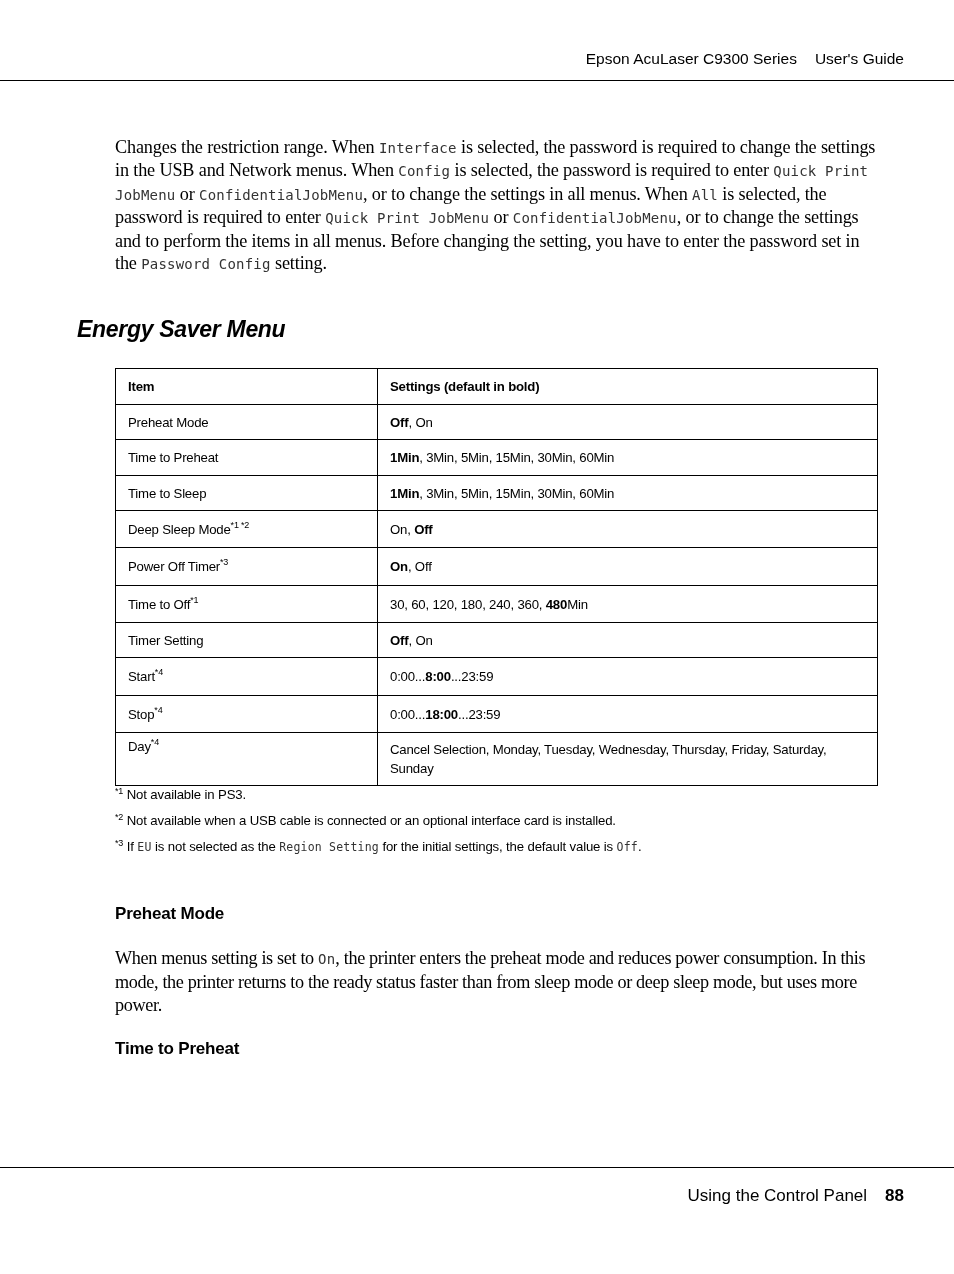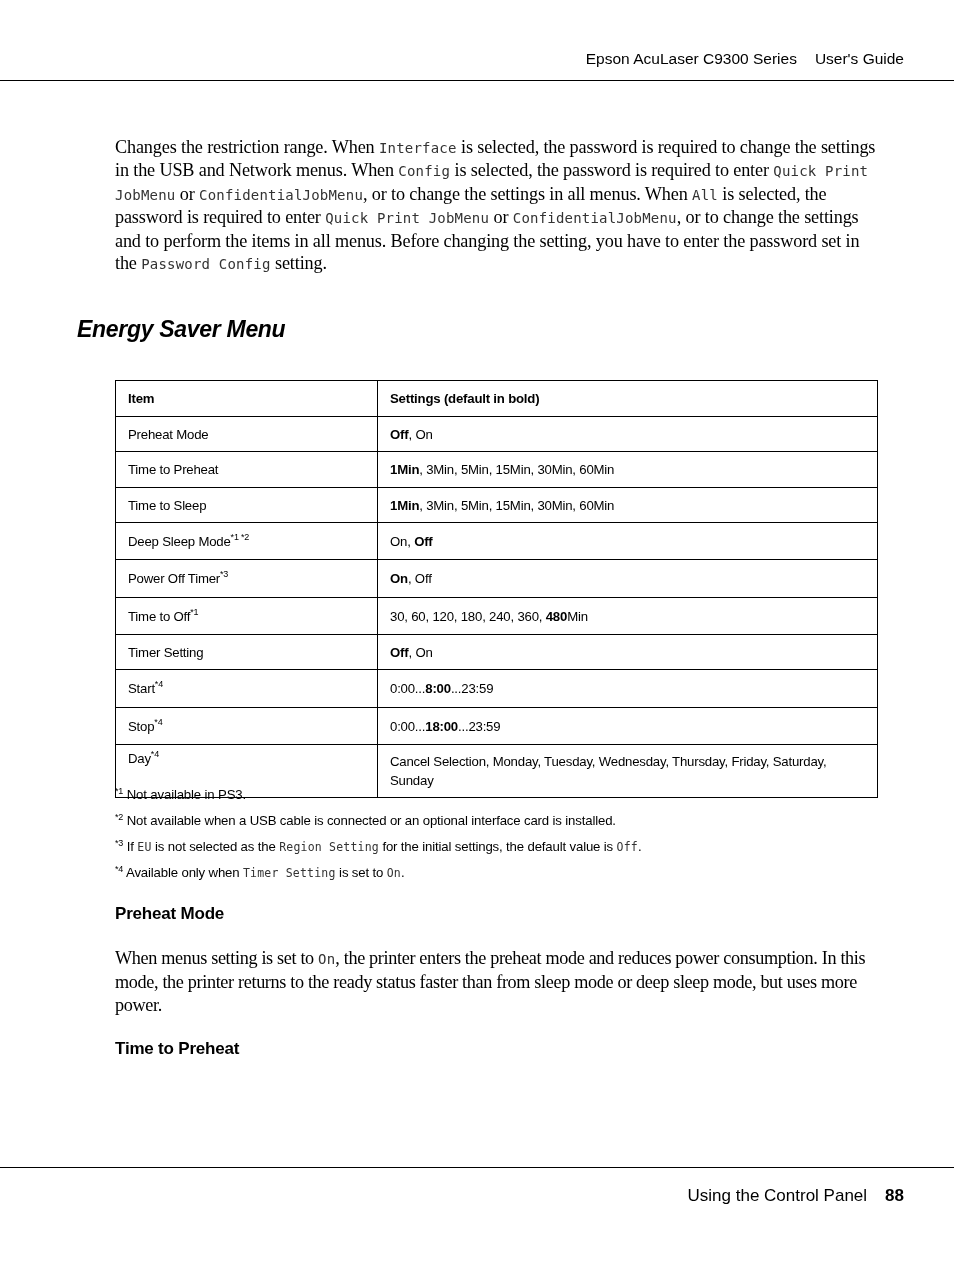--- a/index.html
+++ b/index.html
@@ -15,7 +15,7 @@
 
     .section-title { position: absolute; top: 316px; left: 77px; font-family: "Liberation Sans", sans-serif; font-weight: bold; font-style: italic; font-size: 23px; letter-spacing: -0.3px; }
 
-    table.settings { position: absolute; top: 380px; left: 115px; width: 763px; border-collapse: collapse; font-family: "Liberation Sans", sans-serif; font-size: 13.2px; letter-spacing: -0.2px; border-radius: 13px; }
+    table.settings { position: absolute; top: 368px; left: 115px; width: 763px; border-collapse: collapse; font-family: "Liberation Sans", sans-serif; font-size: 13.2px; letter-spacing: -0.2px; border-radius: 13px; }
     table.settings td, table.settings th { border: 1px solid #000; text-align: left; vertical-align: middle; padding: 0 12px; font-weight: normal; }
     table.settings td:first-child, table.settings th:first-child { width: 262px; }
     table.settings th { font-weight: bold; height: 36px; }

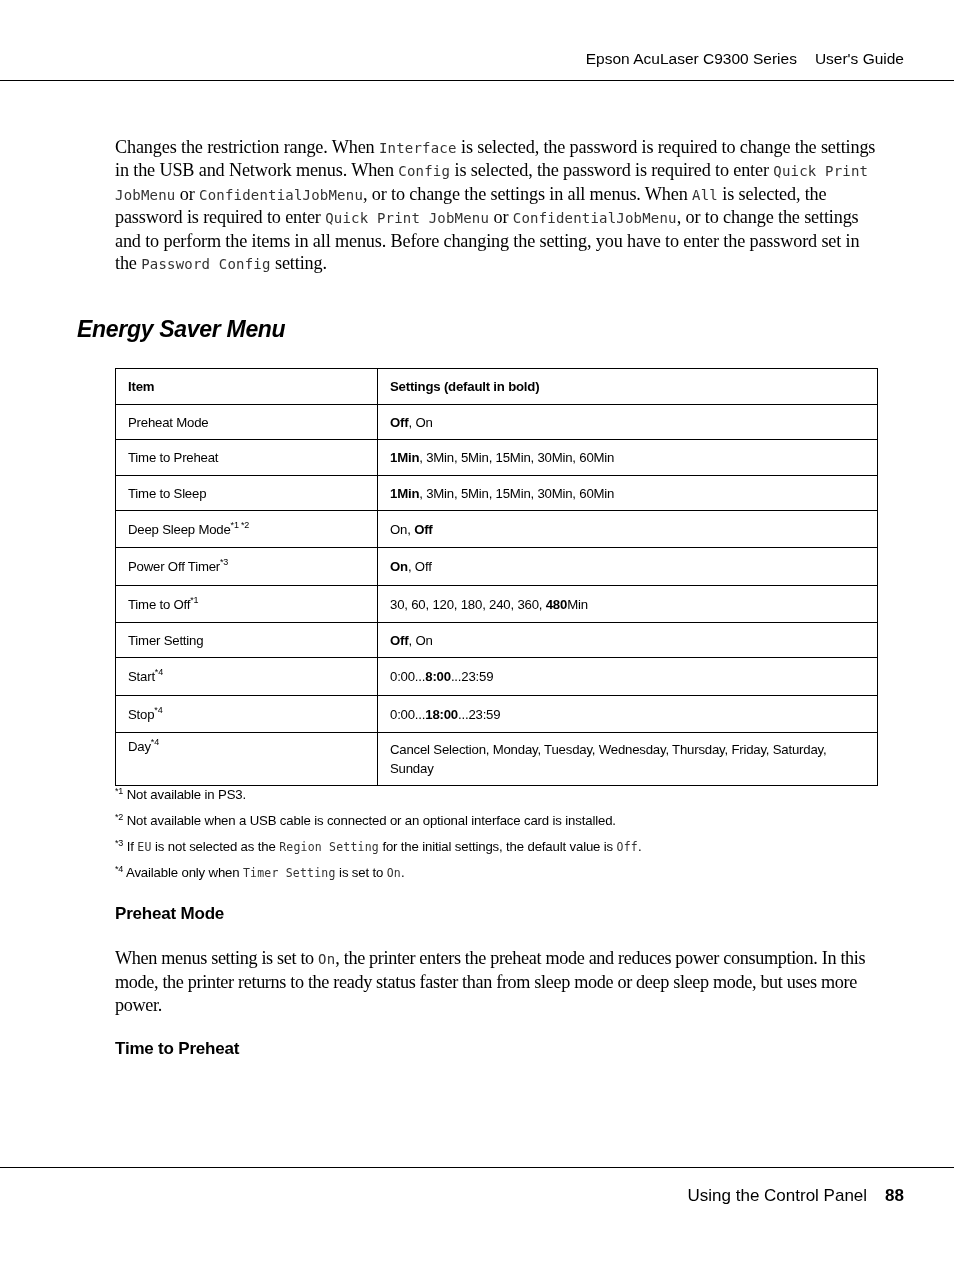--- a/index.html
+++ b/index.html
@@ -102,7 +102,6 @@
   <div><sup>*1</sup><span> Not available in PS3.</span></div>
   <div><sup>*2</sup><span> Not available when a USB cable is connected or an optional interface card is installed.</span></div>
   <div><sup>*3</sup><span> If </span><span class="mono">EU</span><span> is not selected as the </span><span class="mono">Region Setting</span><span> for the initial settings, the default value is </span><span class="mono">Off</span><span>.</span></div>
-  <div><sup>*4</sup><span> Available only when </span><span class="mono">Timer Setting</span><span> is set to </span><span class="mono">On</span><span>.</span></div>
 </div>
 
 <h3 class="subhead" style="top:904px">Preheat Mode</h3>

